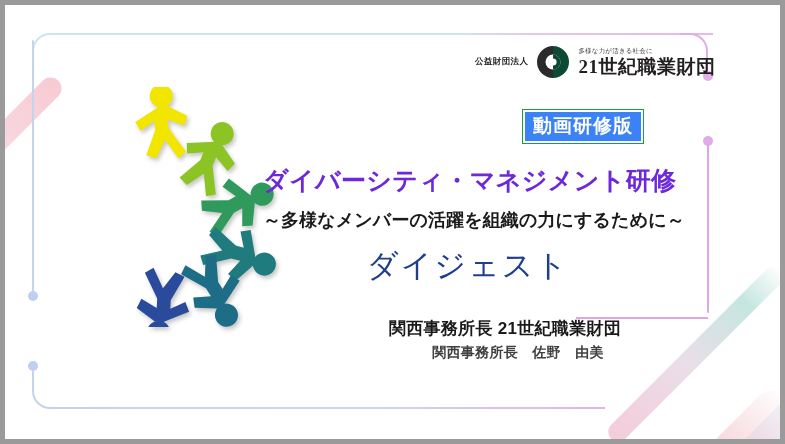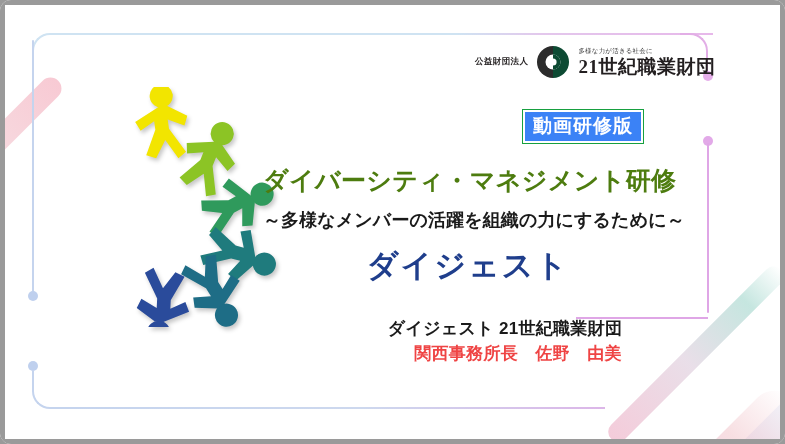--- a/index.html
+++ b/index.html
@@ -18,7 +18,6 @@
     height: 444px;
     background: #ffffff;
     overflow: hidden;
-    border-radius: 11px;
   }
 
   

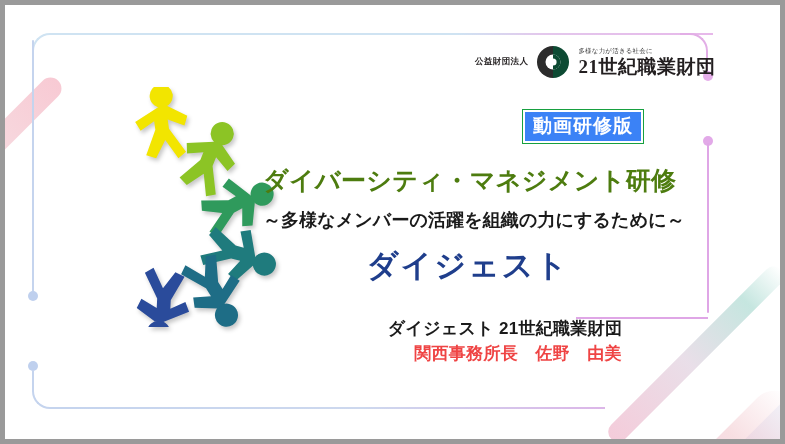--- a/index.html
+++ b/index.html
@@ -202,7 +202,7 @@
   .main-title {
     font-size: 25px;
     font-weight: 700;
-    color: #4d7c0f;
+    color: #6d28d9;
     letter-spacing: .4px;
     line-height: 1.25;
     white-space: nowrap;

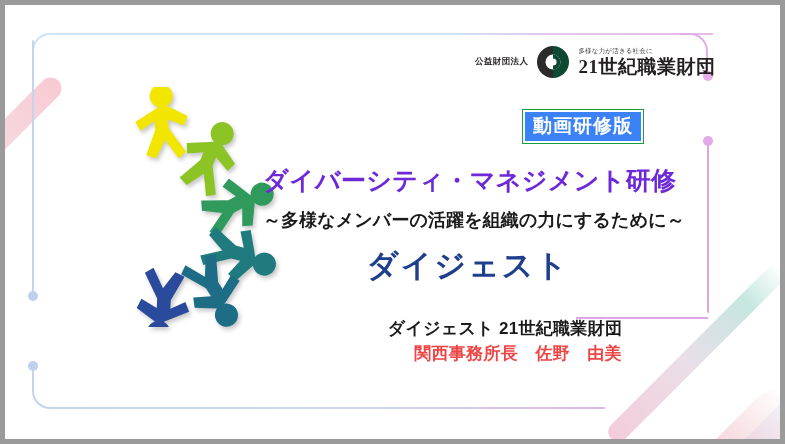--- a/index.html
+++ b/index.html
@@ -219,7 +219,7 @@
   .digest {
     margin-top: 14px;
     font-size: 31px;
-    font-weight: 700;
+    font-weight: 400;
     color: #1f3e8c;
     letter-spacing: 2px;
     line-height: 1.25;

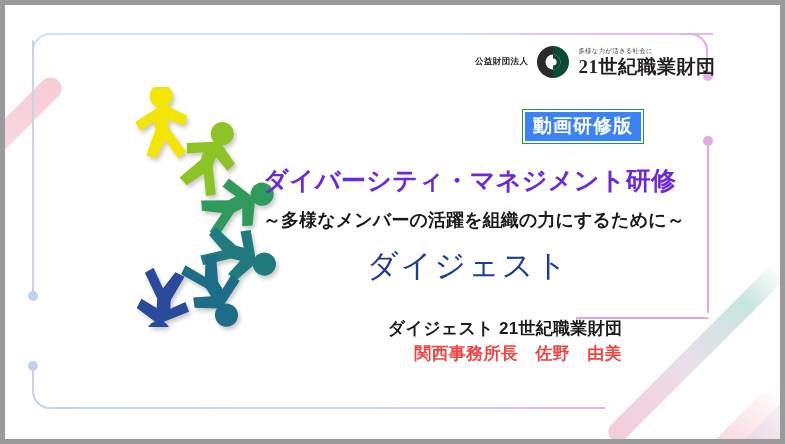--- a/index.html
+++ b/index.html
@@ -351,7 +351,7 @@
     </div>
 
     <div class="presenter">
-      <div class="presenter-org">ダイジェスト 21世紀職業財団</div>
+      <div class="presenter-org">関西事務所長 21世紀職業財団</div>
       <div class="presenter-person">関西事務所長　佐野　由美</div>
     </div>
 

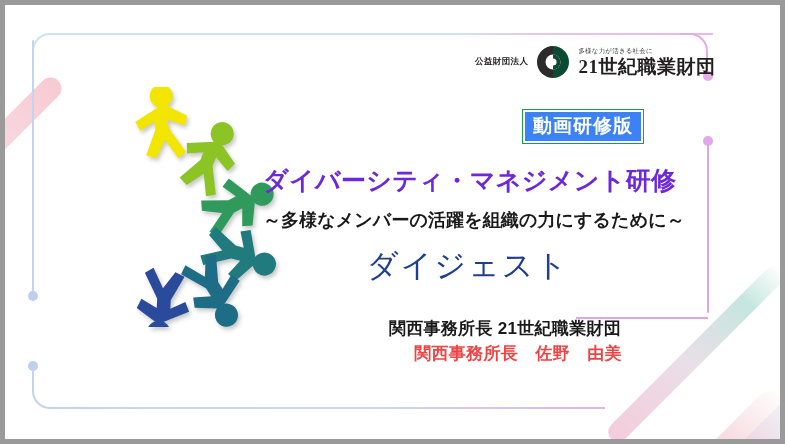--- a/index.html
+++ b/index.html
@@ -243,9 +243,9 @@
     white-space: nowrap;
   }
   .presenter-person {
-    font-size: 17px;
-    font-weight: 700;
-    color: #ef4444;
+    font-size: 14px;
+    font-weight: 700;
+    color: #404040;
     letter-spacing: .3px;
     line-height: 1.45;
     white-space: nowrap;

